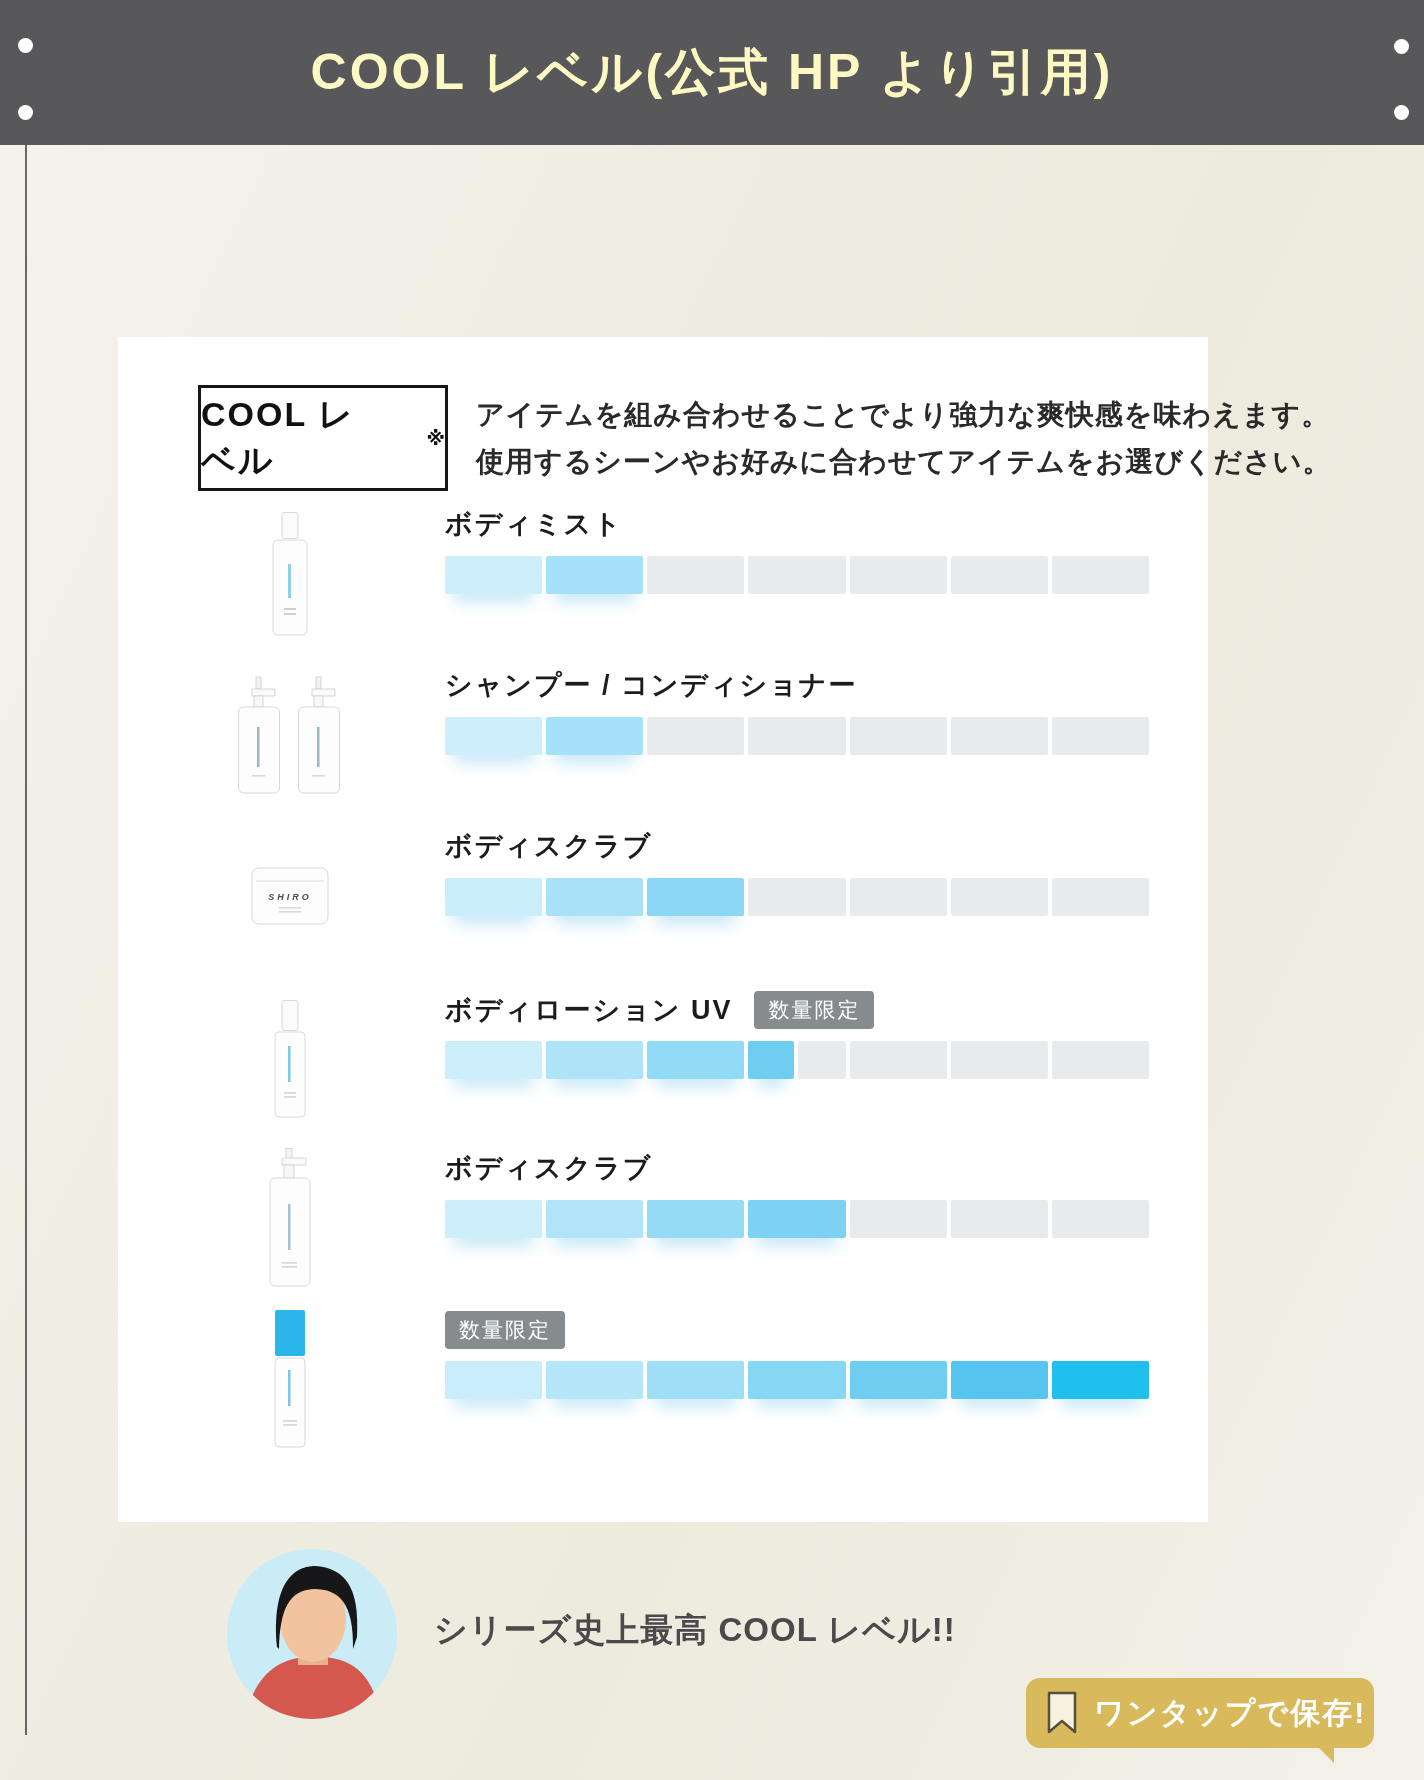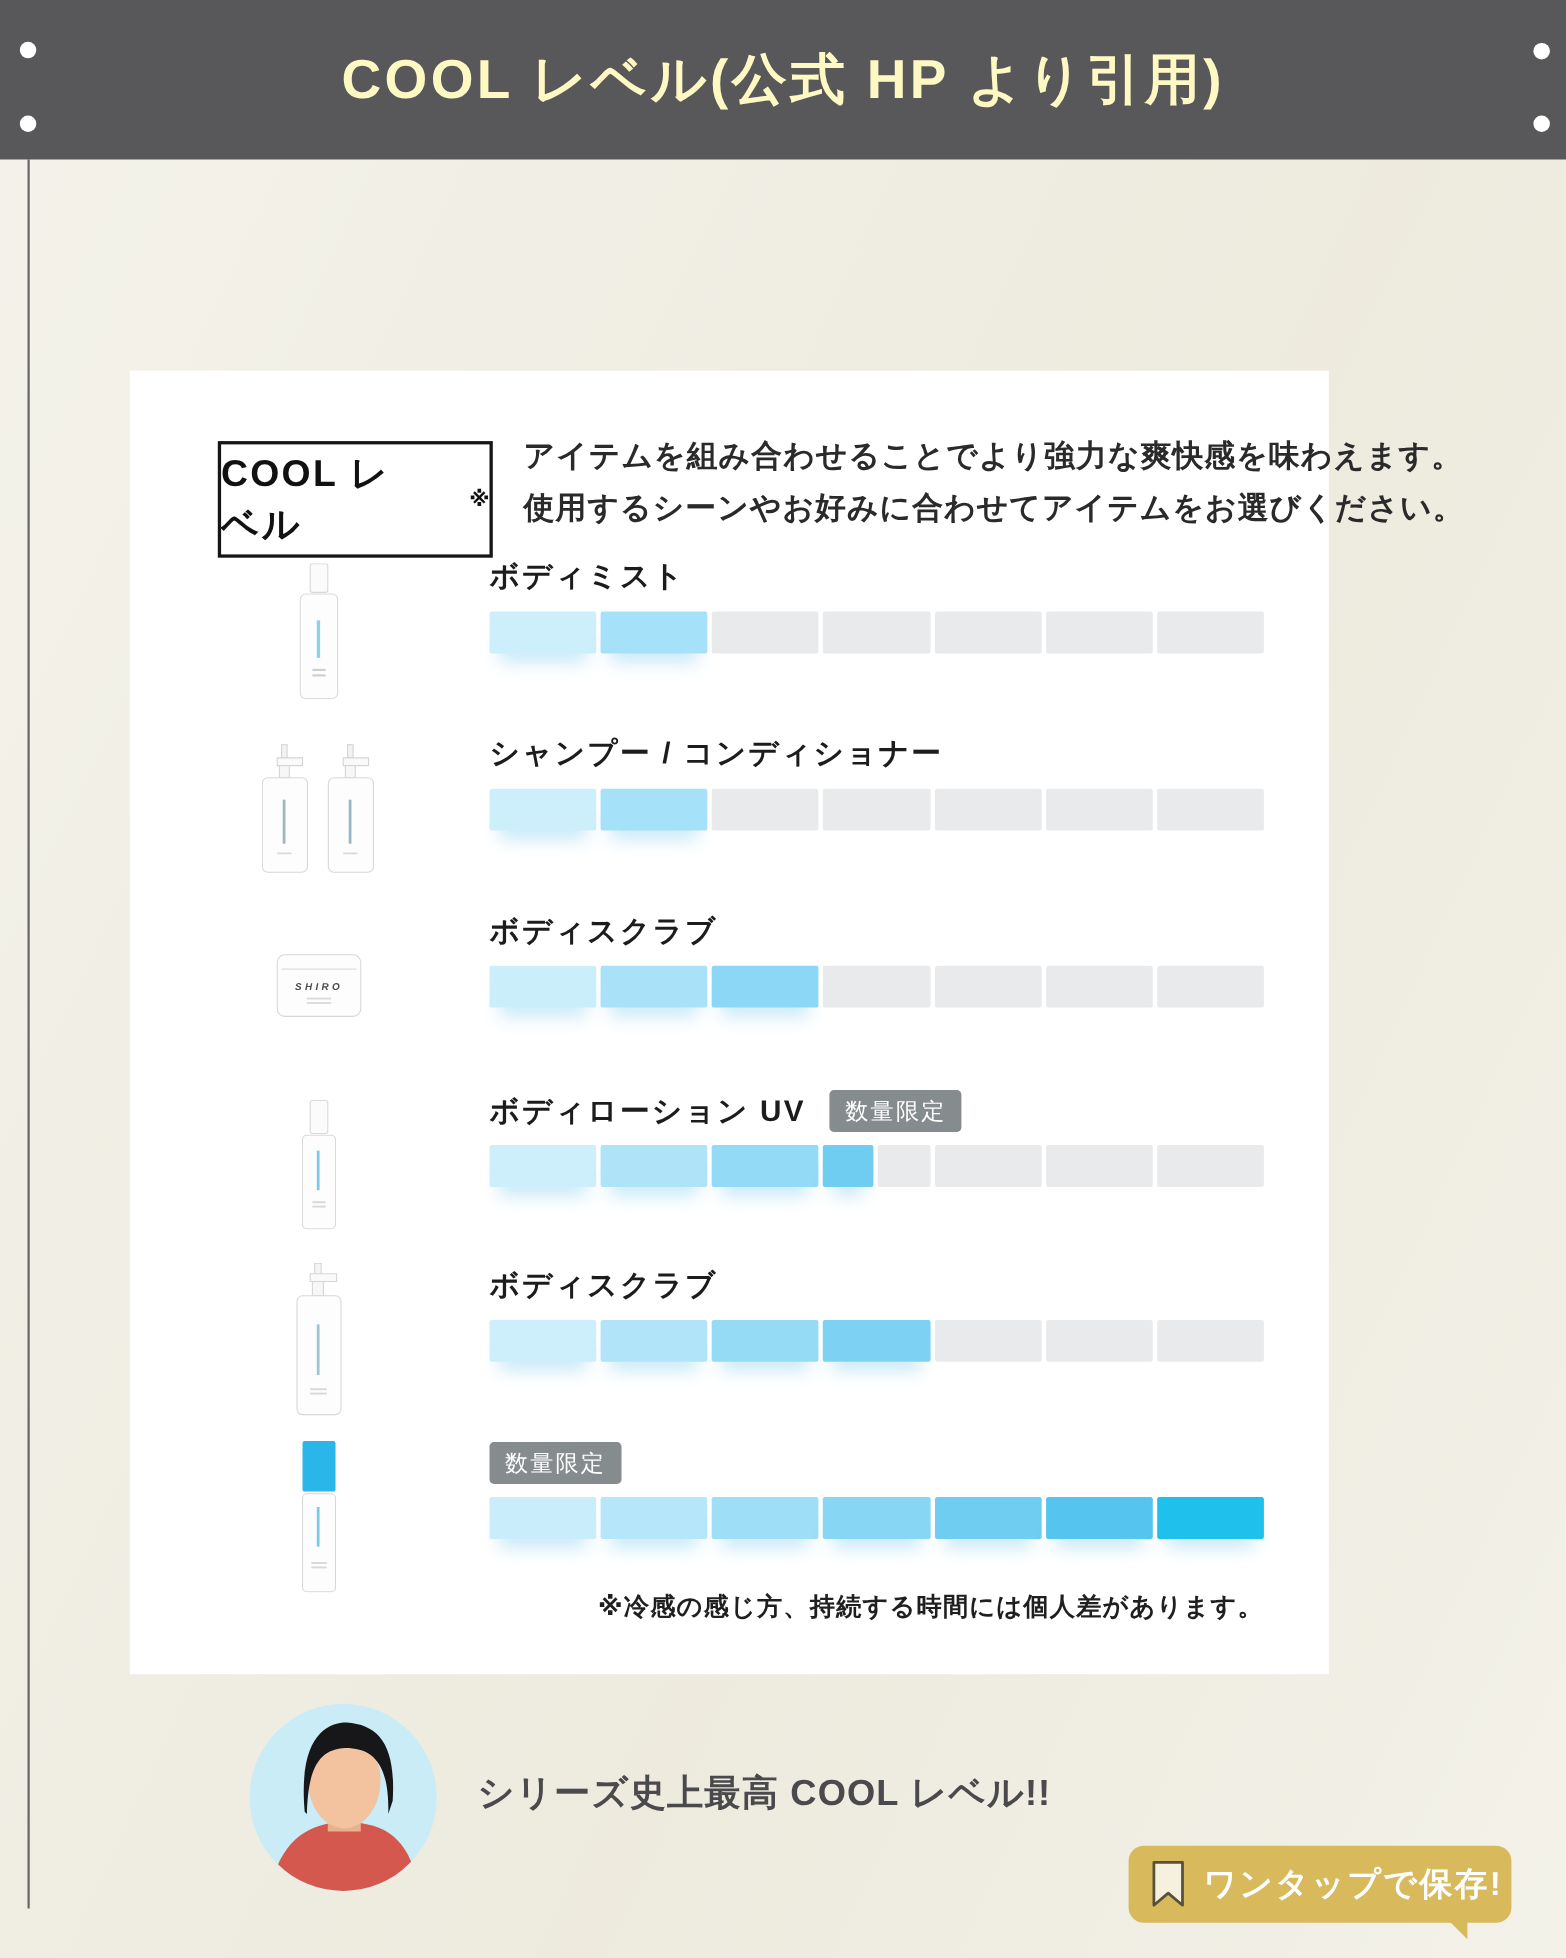--- a/index.html
+++ b/index.html
@@ -17,7 +17,7 @@
   .binder-line{position:absolute;left:25px;top:145px;width:2px;height:1590px;background:#4e4e52;opacity:.85;}
   
   .card{position:absolute;left:118px;top:337px;width:1090px;height:1185px;background:#ffffff;}
-  .cool-box{position:absolute;left:80px;top:64px;width:244px;height:100px;border:3px solid #161616;
+  .cool-box{position:absolute;left:80px;top:48px;width:244px;height:100px;border:3px solid #161616;
             display:flex;align-items:center;justify-content:center;background:#fff;gap:33px;}
   .cool-box .t{font-size:34px;font-weight:700;letter-spacing:2px;color:#111;}
   .cool-box .m{font-size:19px;font-weight:700;color:#111;vertical-align:14px;margin-left:2px;}

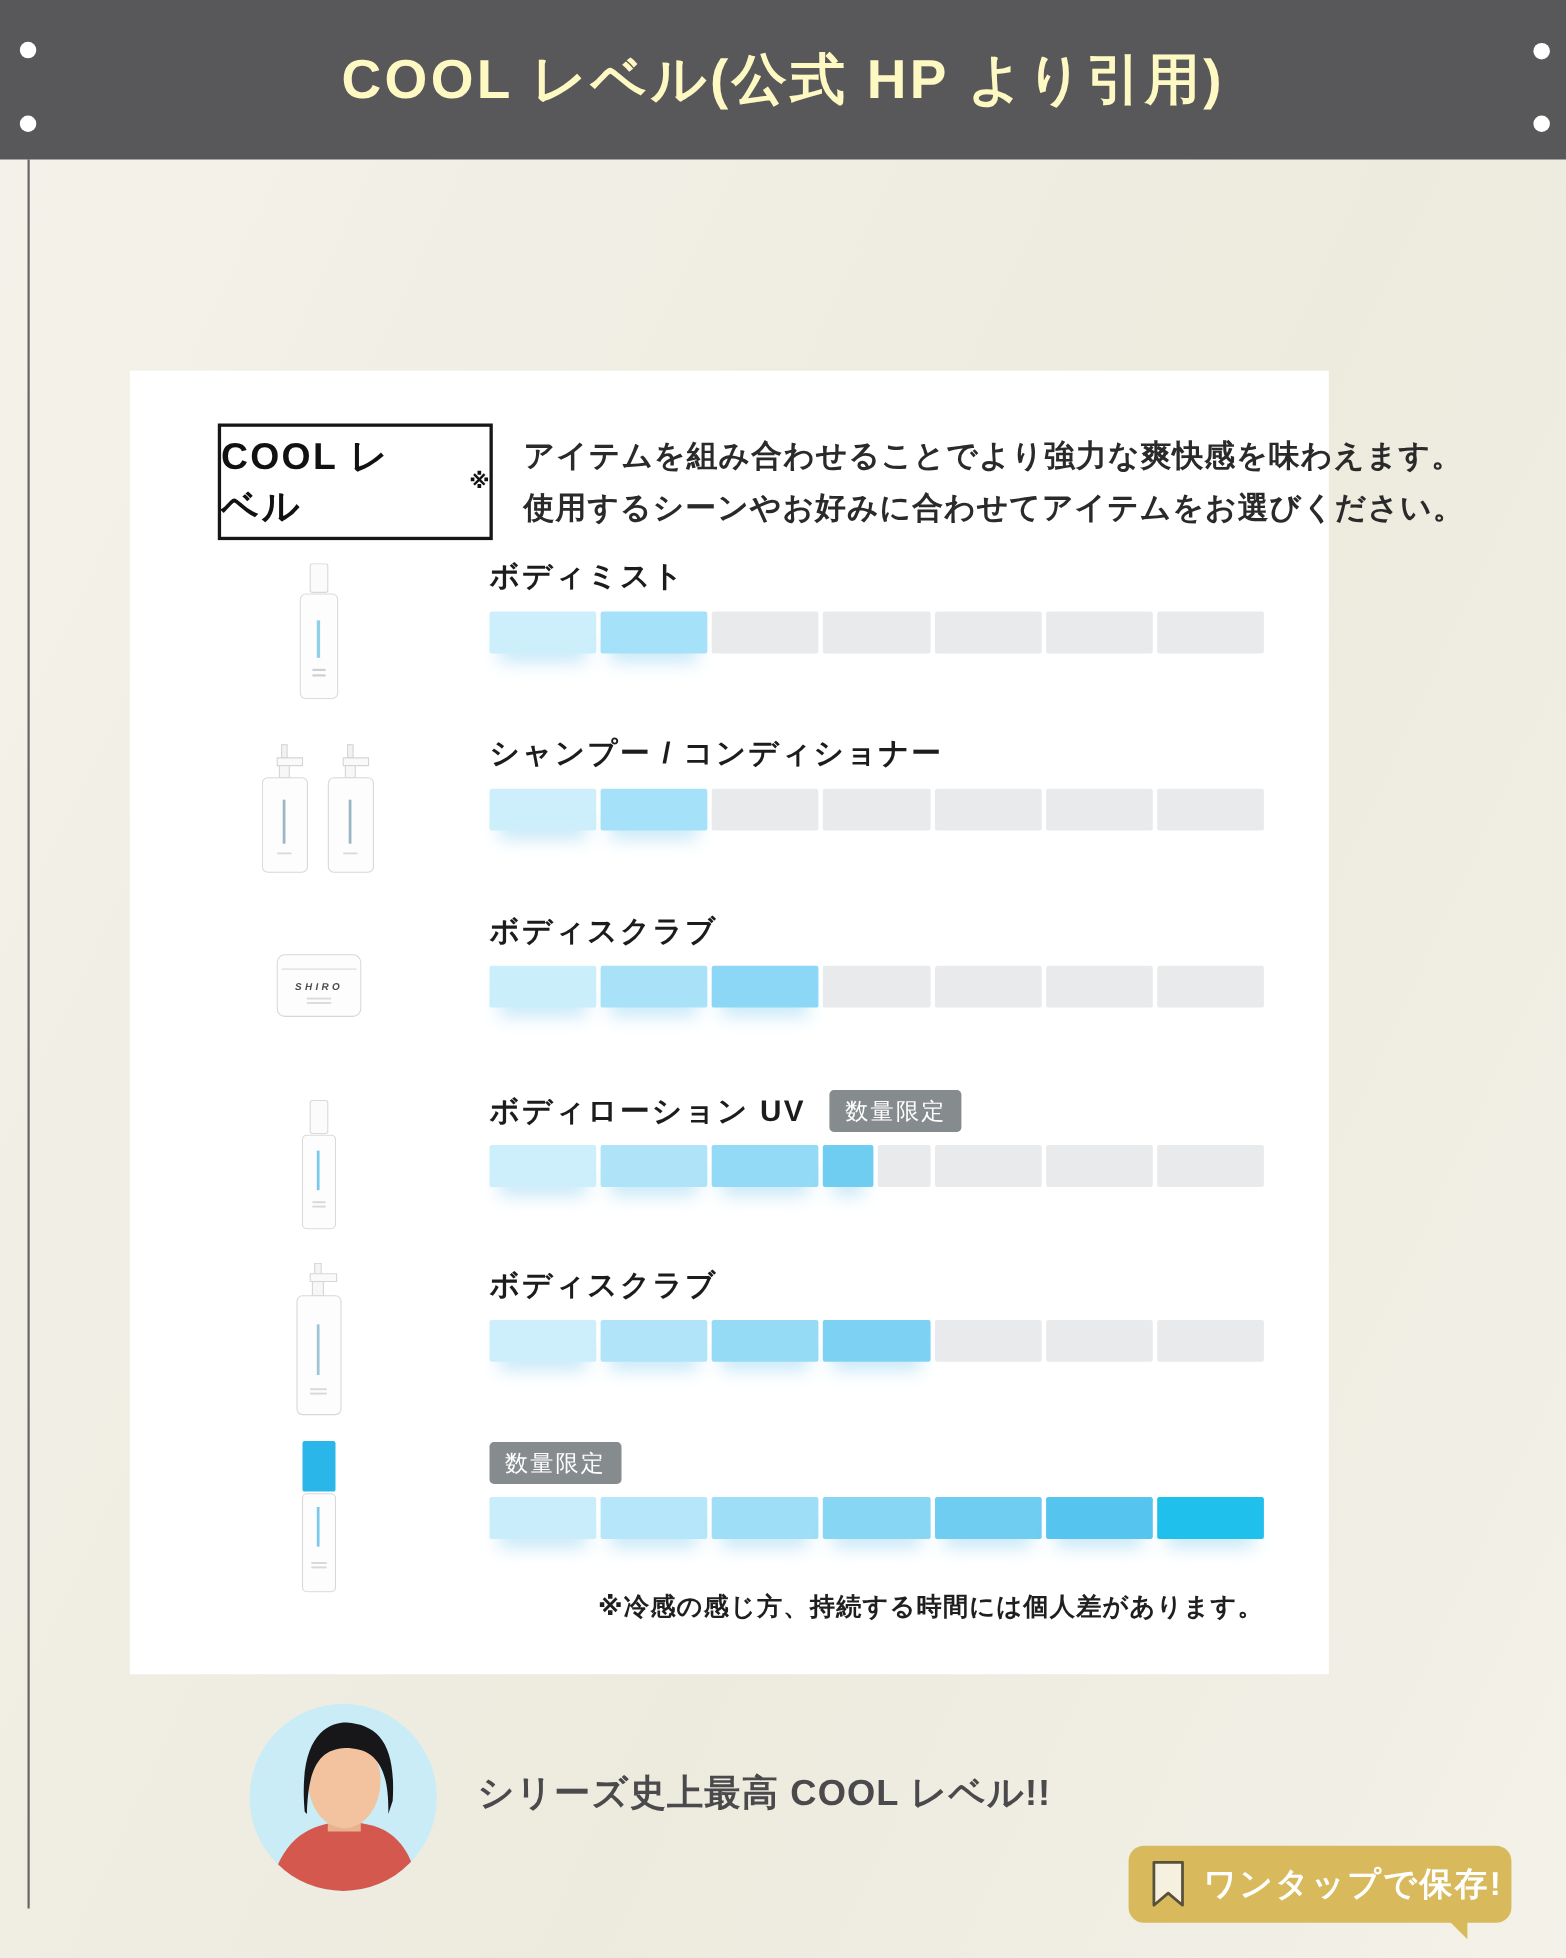--- a/index.html
+++ b/index.html
@@ -218,7 +218,6 @@
         </div>
       </div>
 
-    <div class="footnote">※冷感の感じ方、持続する時間には個人差があります。</div>
   </div>
 
   <div class="avatar">

